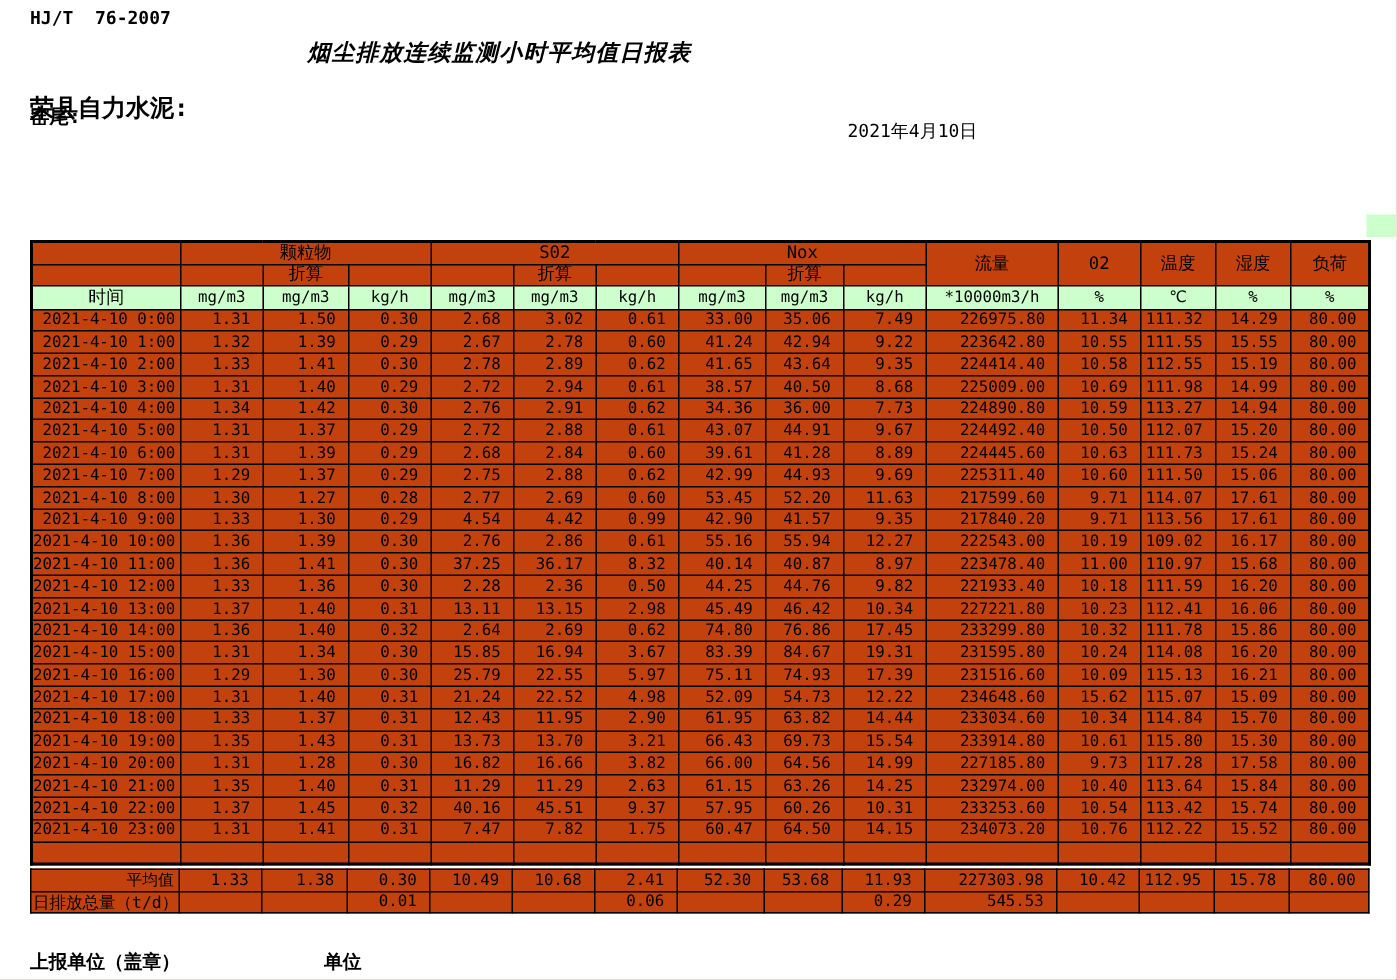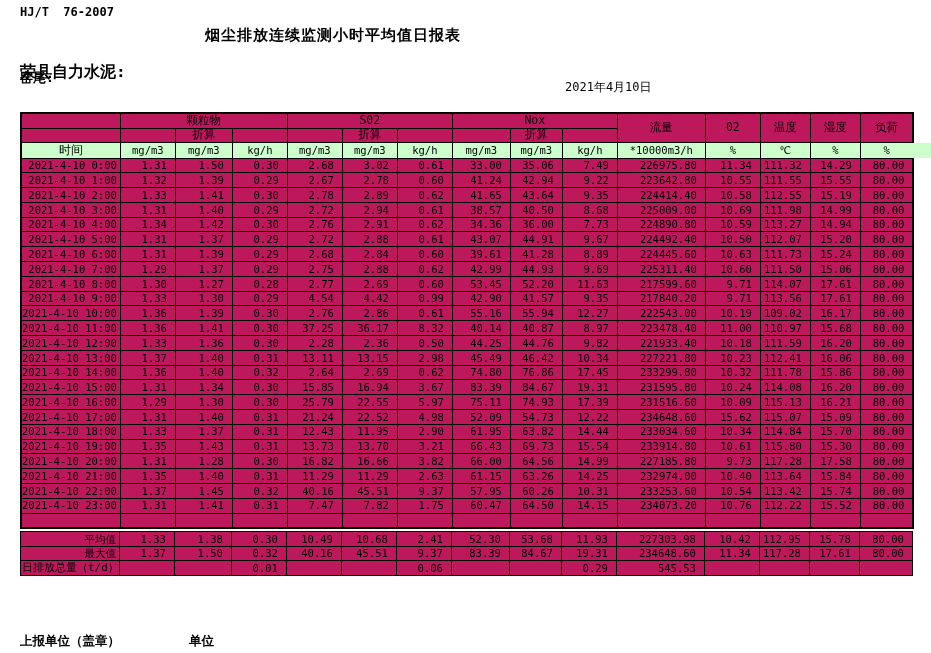--- a/index.html
+++ b/index.html
@@ -7,7 +7,7 @@
         font-family:"DejaVu Sans Mono","DejaVu Sans",monospace;color:#000;}
   .abs{position:absolute;white-space:pre;}
   .std{left:20px;top:5px;font-size:12px;font-weight:bold;}
-  .title{left:205px;top:26px;font-size:15px;font-weight:bold;letter-spacing:1px;}
+  .title{left:205px;top:26px;font-size:15px;font-weight:bold;letter-spacing:1px;font-style:italic;}
   .company{left:20px;top:62px;font-size:16px;font-weight:bold;}
   .station{left:20px;top:69px;font-size:13px;font-weight:bold;}
   .date{left:565px;top:79px;font-size:12px;}

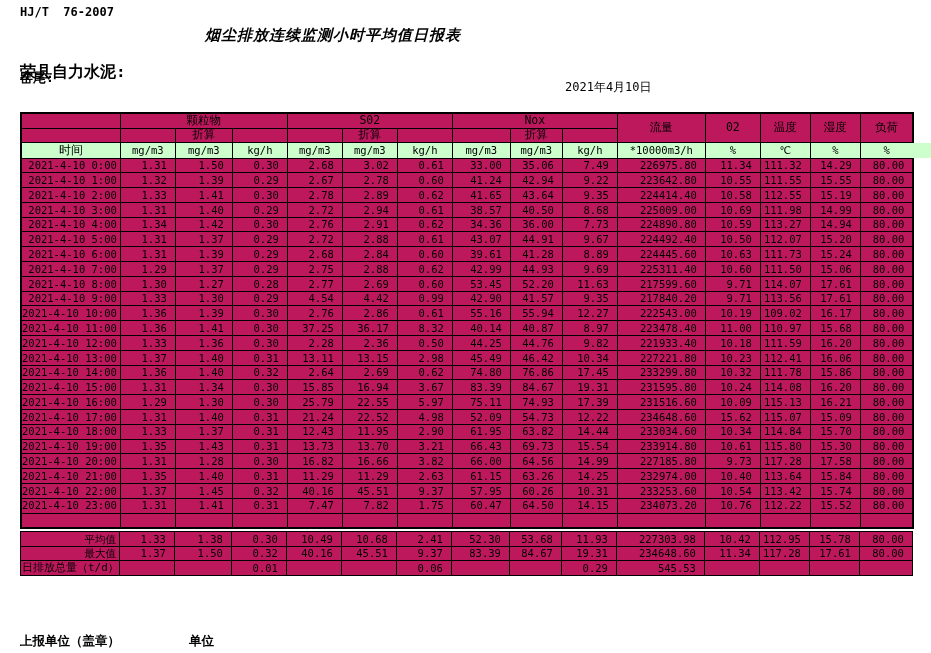--- a/index.html
+++ b/index.html
@@ -15,7 +15,7 @@
   .f2{left:20px;top:633px;font-size:12.5px;font-weight:bold;}
   .f3{left:189px;top:633px;font-size:12.5px;font-weight:bold;text-align:right;}
 
-  table{border-collapse:collapse;table-layout:fixed;position:absolute;left:20px;background:#be185d;}
+  table{border-collapse:collapse;table-layout:fixed;position:absolute;left:20px;background:#c2410c;margin-top:48px;}
   #main-table{top:112px;border:2px solid #000;}
   #summary-table{top:531px;border:1px solid #000;}
   td{border:1px solid #000;font-size:10.5px;line-height:1;vertical-align:middle;

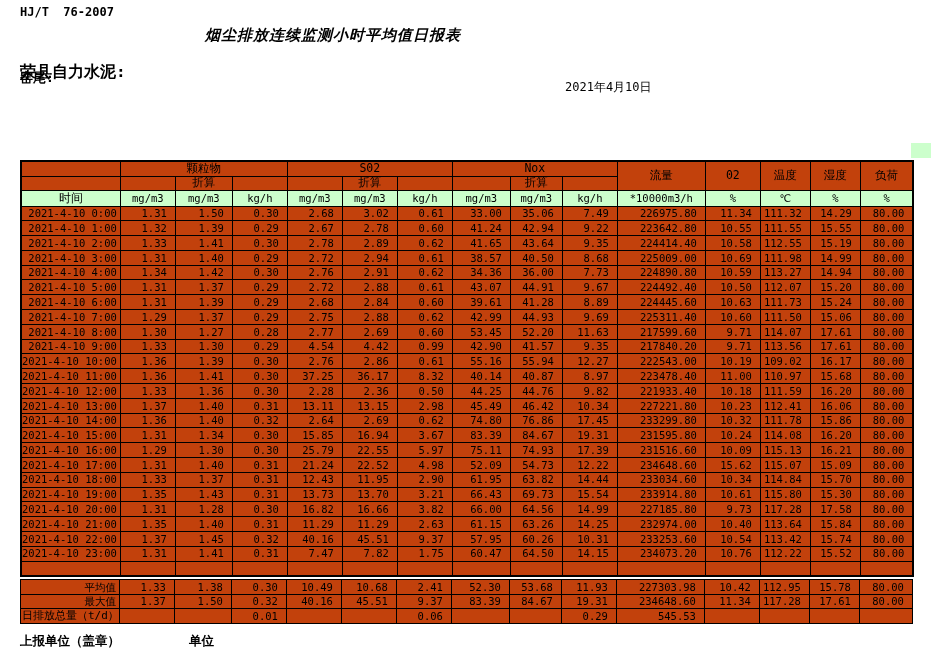--- a/index.html
+++ b/index.html
@@ -570,23 +570,6 @@
           <td>80.00</td>
         </tr>
         <tr>
-          <td>最大值</td>
-          <td>1.37</td>
-          <td>1.50</td>
-          <td>0.32</td>
-          <td>40.16</td>
-          <td>45.51</td>
-          <td>9.37</td>
-          <td>83.39</td>
-          <td>84.67</td>
-          <td>19.31</td>
-          <td>234648.60</td>
-          <td>11.34</td>
-          <td>117.28</td>
-          <td>17.61</td>
-          <td>80.00</td>
-        </tr>
-        <tr>
           <td class="leftlab">日排放总量（t/d）</td>
           <td></td>
           <td></td>

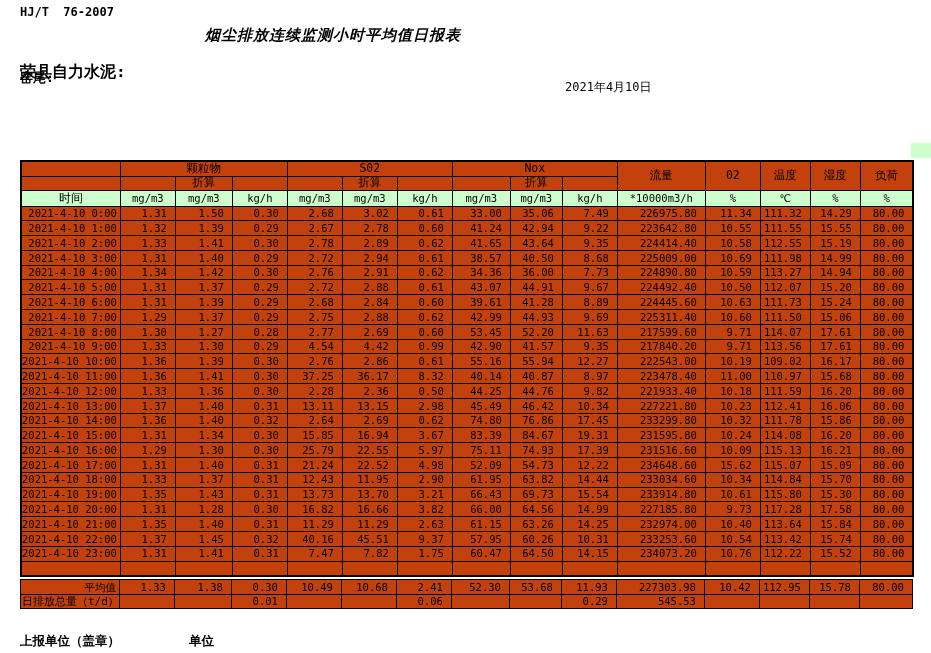--- a/index.html
+++ b/index.html
@@ -13,7 +13,7 @@
   .date{left:565px;top:79px;font-size:12px;}
   .f1{left:20px;top:616px;font-size:12.5px;font-weight:bold;}
   .f2{left:20px;top:633px;font-size:12.5px;font-weight:bold;}
-  .f3{left:189px;top:633px;font-size:12.5px;font-weight:bold;text-align:right;}
+  .f3{left:216px;top:633px;font-size:12.5px;font-weight:bold;text-align:right;}
 
   table{border-collapse:collapse;table-layout:fixed;position:absolute;left:20px;background:#c2410c;margin-top:48px;}
   #main-table{top:112px;border:2px solid #000;}

